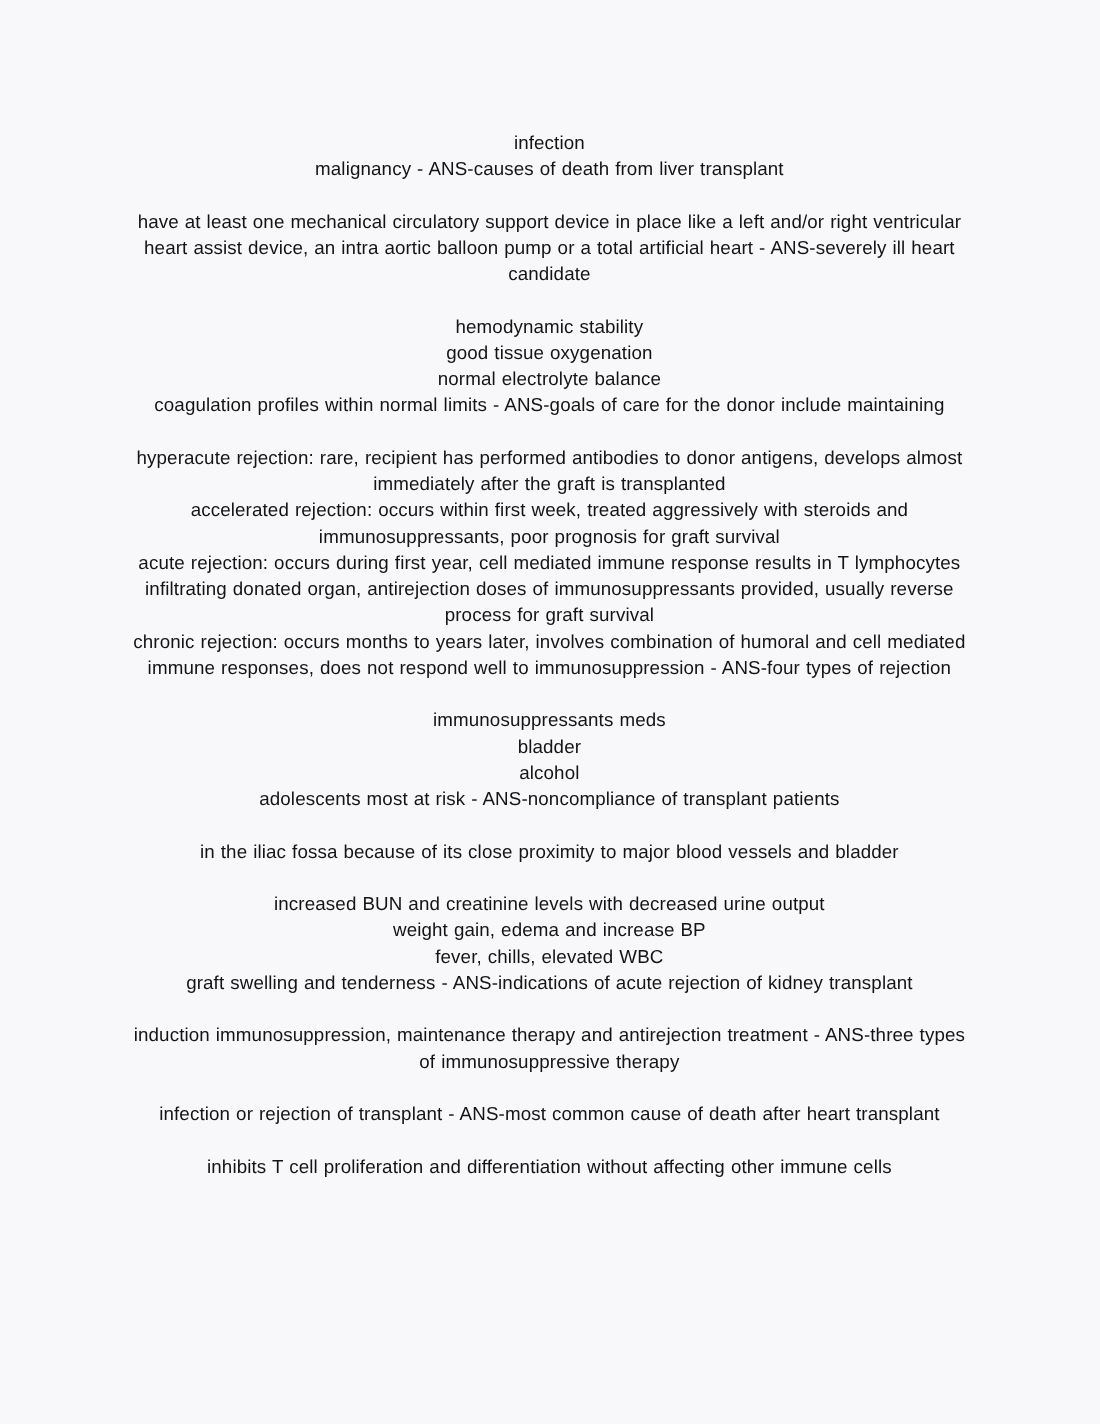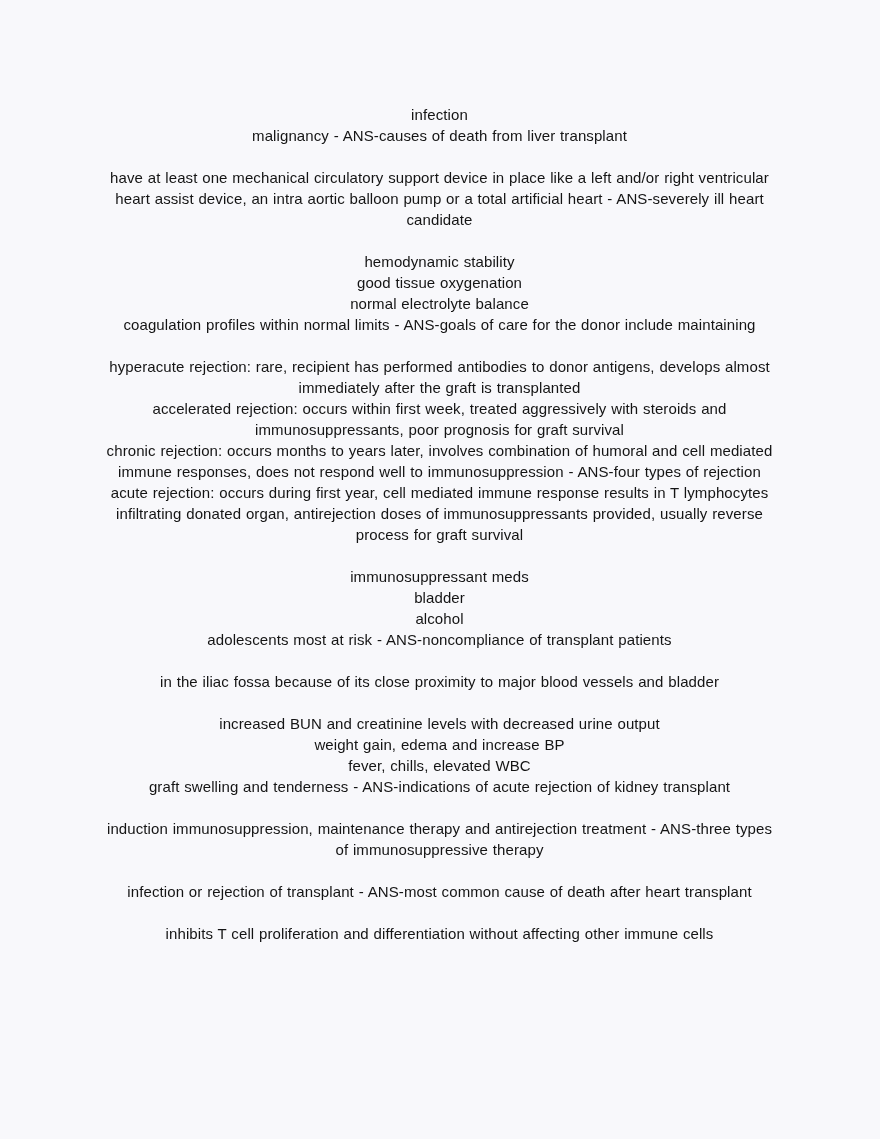--- a/index.html
+++ b/index.html
@@ -58,8 +58,8 @@
   <div class="para">
     <div class="line">hyperacute rejection: rare, recipient has performed antibodies to donor antigens, develops almost immediately after the graft is transplanted</div>
     <div class="line">accelerated rejection: occurs within first week, treated aggressively with steroids and immunosuppressants, poor prognosis for graft survival</div>
+    <div class="line">acute rejection: occurs during first year, cell mediated immune response results in T lymphocytes infiltrating donated organ, antirejection doses of immunosuppressants provided, usually reverse process for graft survival</div>
     <div class="line">chronic rejection: occurs months to years later, involves combination of humoral and cell mediated immune responses, does not respond well to immunosuppression - ANS-four types of rejection</div>
-    <div class="line">acute rejection: occurs during first year, cell mediated immune response results in T lymphocytes infiltrating donated organ, antirejection doses of immunosuppressants provided, usually reverse process for graft survival</div>
   </div>
 
   <div class="para">

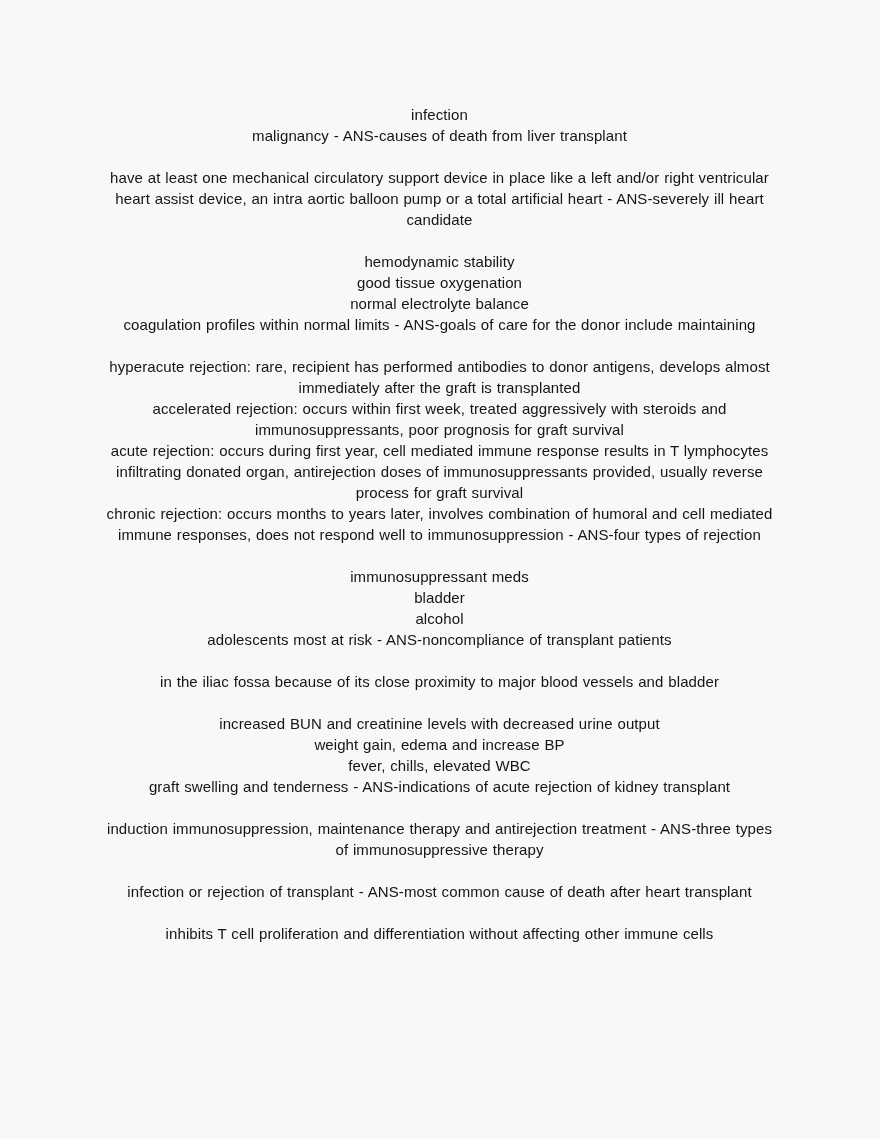--- a/index.html
+++ b/index.html
@@ -63,7 +63,7 @@
   </div>
 
   <div class="para">
-    <div class="line">immunosuppressant meds</div>
+    <div class="line">immunosuppressants meds</div>
     <div class="line">bladder</div>
     <div class="line">alcohol</div>
     <div class="line">adolescents most at risk - ANS-noncompliance of transplant patients</div>

